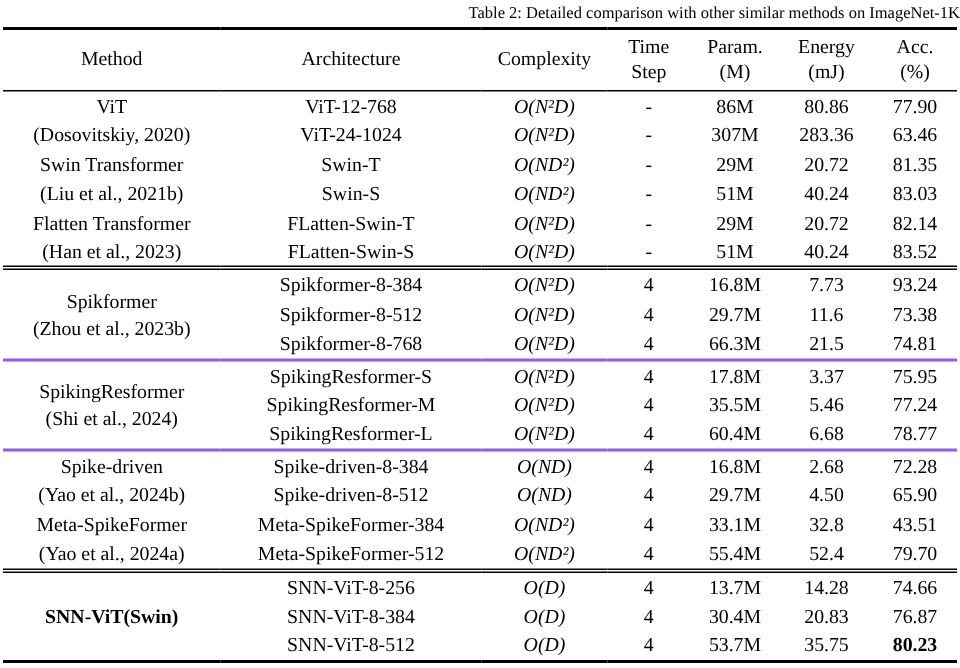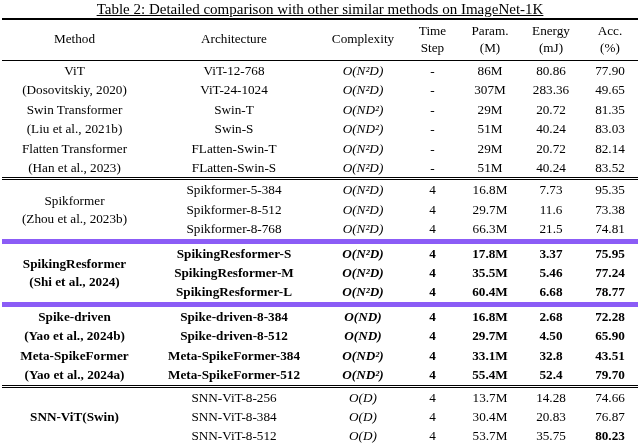--- a/index.html
+++ b/index.html
@@ -18,11 +18,10 @@
     box-sizing: border-box;
   }
   .caption {
-    text-align: center;
-    font-size: 15px;
+    text-align: right;
+    font-size: 11px;
     line-height: 15px;
     padding-top: 2px;
-    text-decoration: underline;
   }
   table.cmp {
     width: 636px;

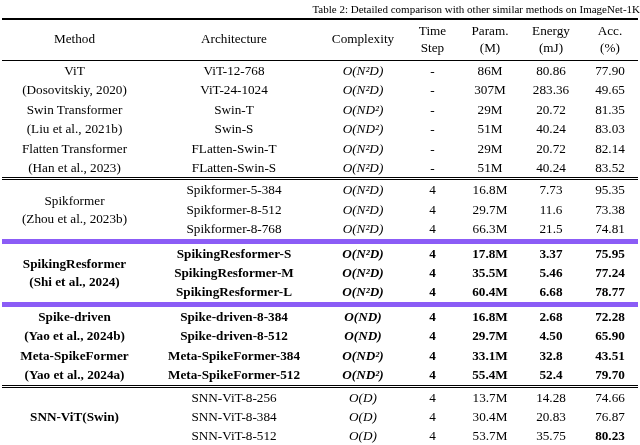--- a/index.html
+++ b/index.html
@@ -127,7 +127,7 @@
           <td>-</td>
           <td>307M</td>
           <td>283.36</td>
-          <td>49.65</td>
+          <td>63.46</td>
         </tr>
         <tr>
           <td>Swin Transformer</td>

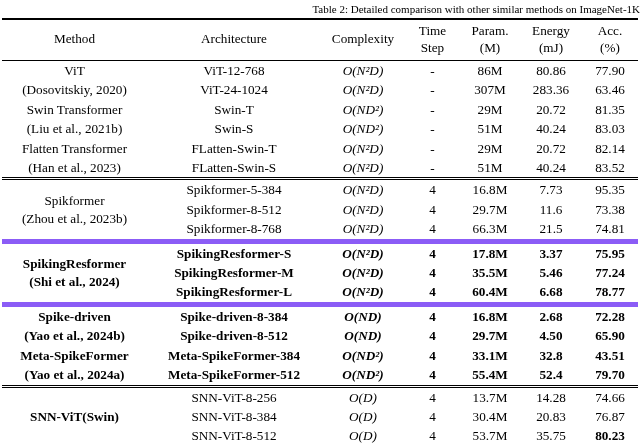--- a/index.html
+++ b/index.html
@@ -172,7 +172,7 @@
             <span class="mline">Spikformer</span>
             <span class="mline">(Zhou et al., 2023b)</span>
           </td>
-          <td>Spikformer-5-384</td>
+          <td>Spikformer-8-384</td>
           <td class="cx">O(N²D)</td>
           <td>4</td>
           <td>16.8M</td>

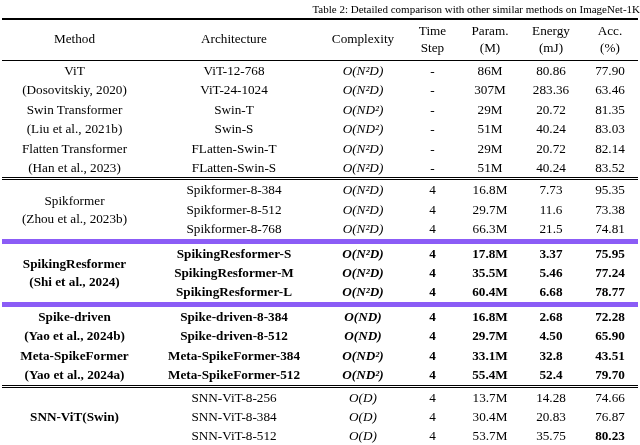--- a/index.html
+++ b/index.html
@@ -177,7 +177,7 @@
           <td>4</td>
           <td>16.8M</td>
           <td>7.73</td>
-          <td>95.35</td>
+          <td>93.24</td>
         </tr>
         <tr>
           <td>Spikformer-8-512</td>

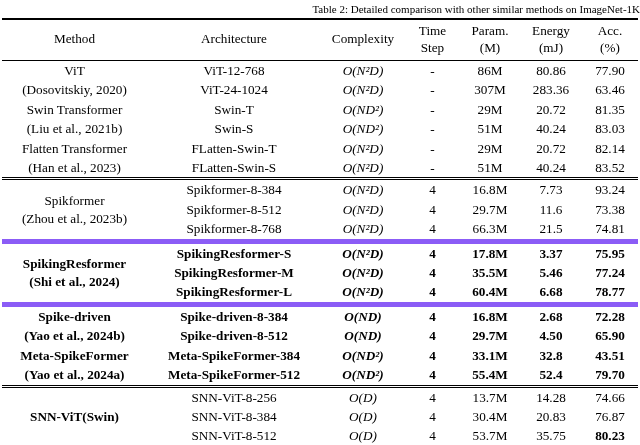--- a/index.html
+++ b/index.html
@@ -54,7 +54,7 @@
     white-space: nowrap;
   }
   tbody.sep-double { border-top: 3px double #000; }
-  tbody.sep-single { border-top: 5px solid #8b5cf6; font-weight: bold; }
+  tbody.sep-single { border-top: 2px solid #8b5cf6; }
   td.cx {
     font-style: italic;
     font-family: "Liberation Serif", "DejaVu Serif", serif;

